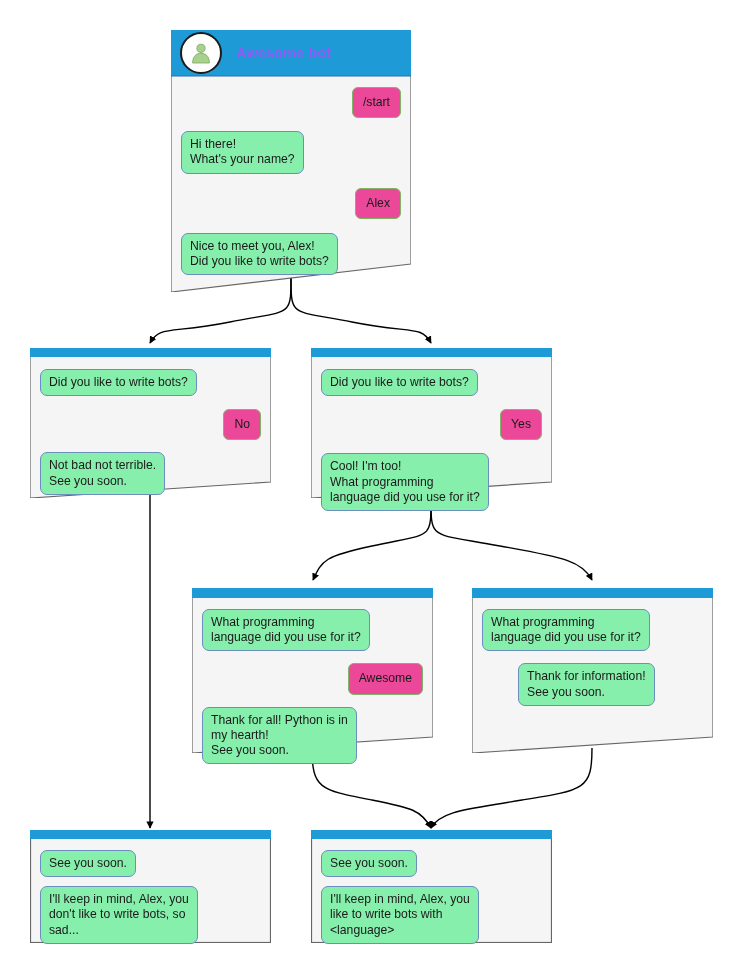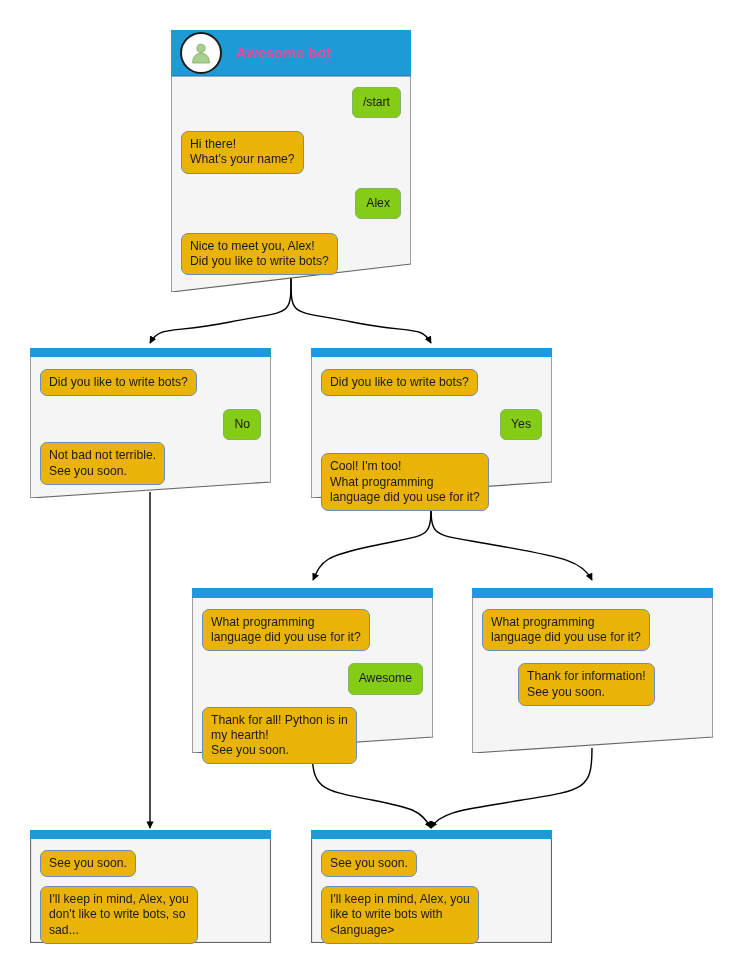--- a/index.html
+++ b/index.html
@@ -64,7 +64,7 @@
     flex: 0 0 auto;
   }
   .bot-title {
-    color: #ec4899;
+    color: #8b5cf6;
     font-size: 14.5px;
     font-weight: bold;
     margin-left: 14px;

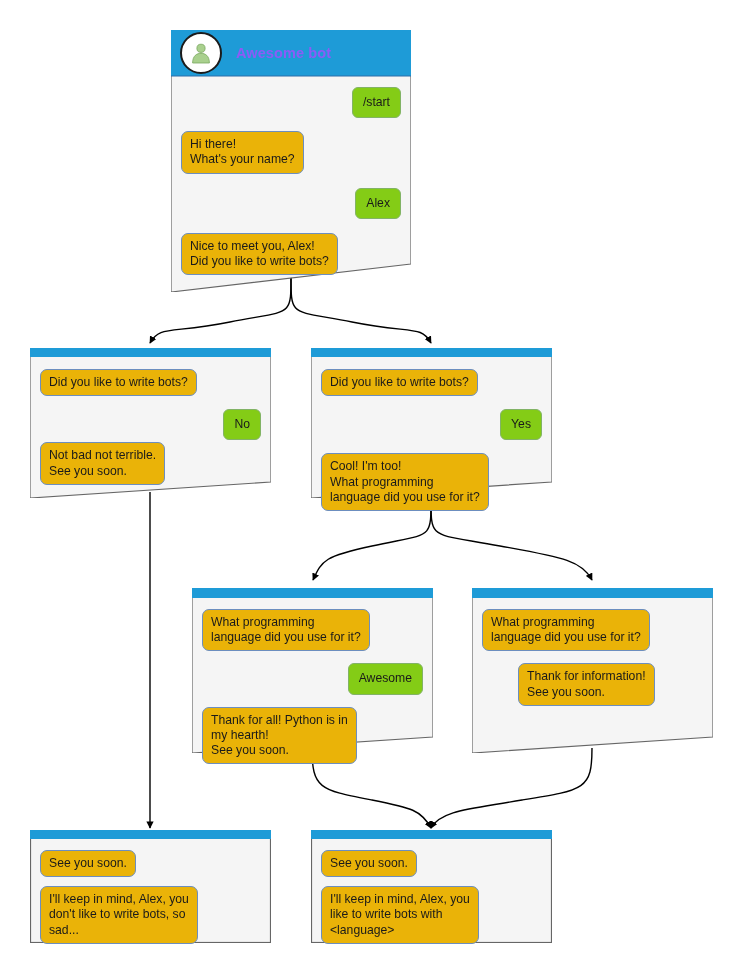--- a/index.html
+++ b/index.html
@@ -105,7 +105,7 @@
     border-color: #6c8ebf;
   }
   .bubble.user {
-    background: #84cc16;
+    background: #ec4899;
     border-color: #82b366;
     border-radius: 6px;
     padding: 7px 10px;

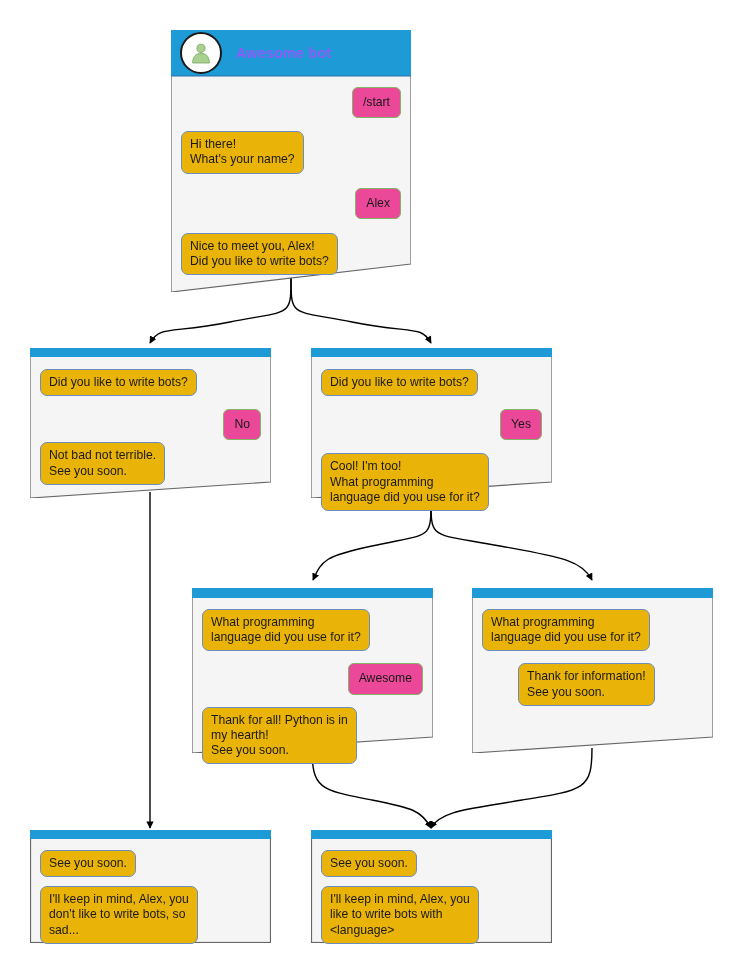--- a/index.html
+++ b/index.html
@@ -101,7 +101,7 @@
     max-width: 84%;
   }
   .bubble.bot {
-    background: #eab308;
+    background: #86efac;
     border-color: #6c8ebf;
   }
   .bubble.user {

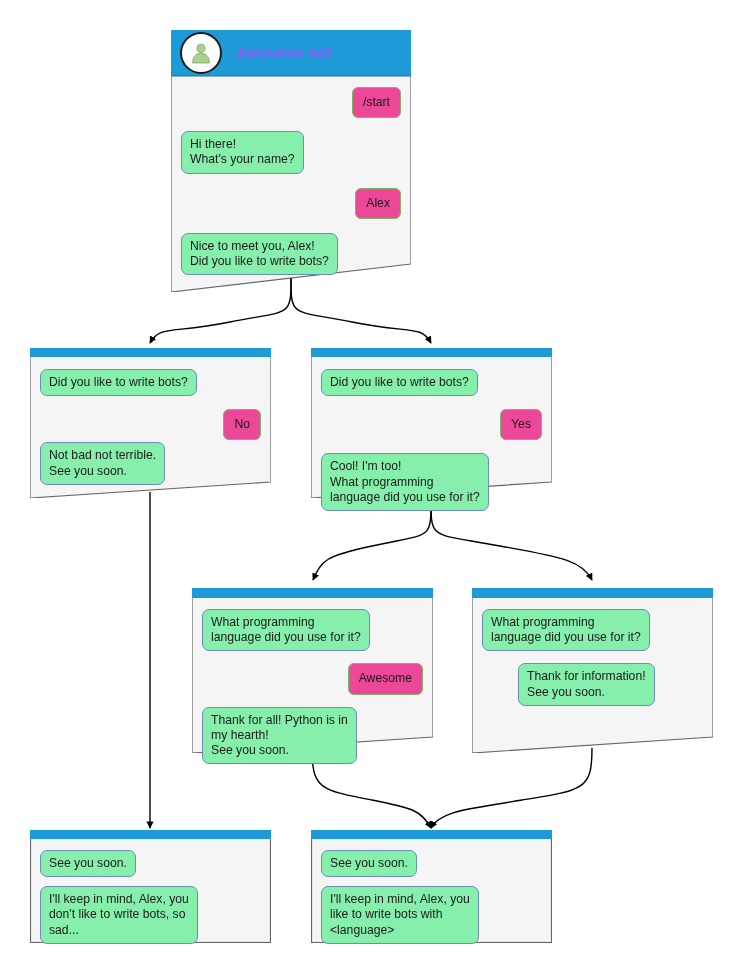--- a/index.html
+++ b/index.html
@@ -182,7 +182,7 @@
       <div class="msg-row user" style="margin-top:13px;">
         <div class="bubble user">No</div>
       </div>
-      <div class="msg-row bot" style="margin-top:2px;">
+      <div class="msg-row bot" style="margin-top:12px;">
         <div class="bubble bot">Not bad not terrible.
 See you soon.</div>
       </div>

